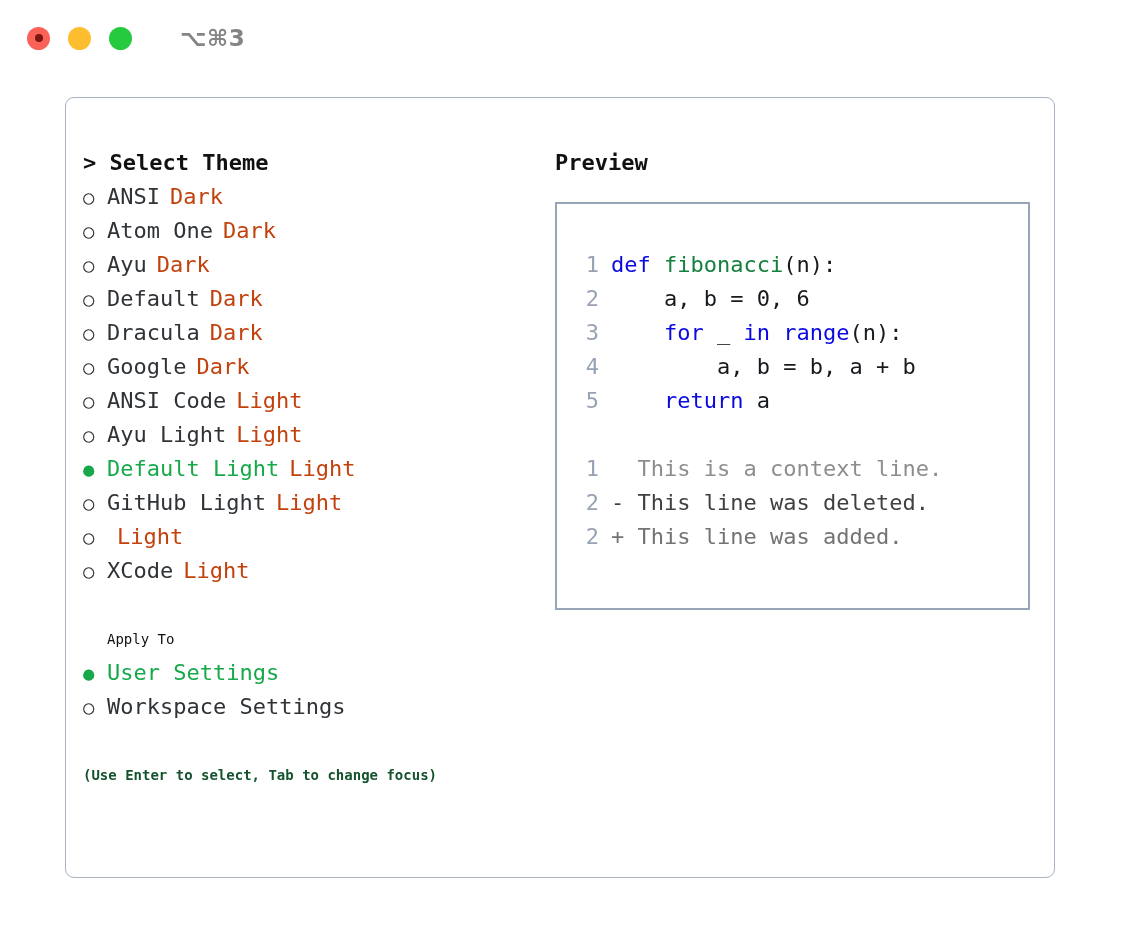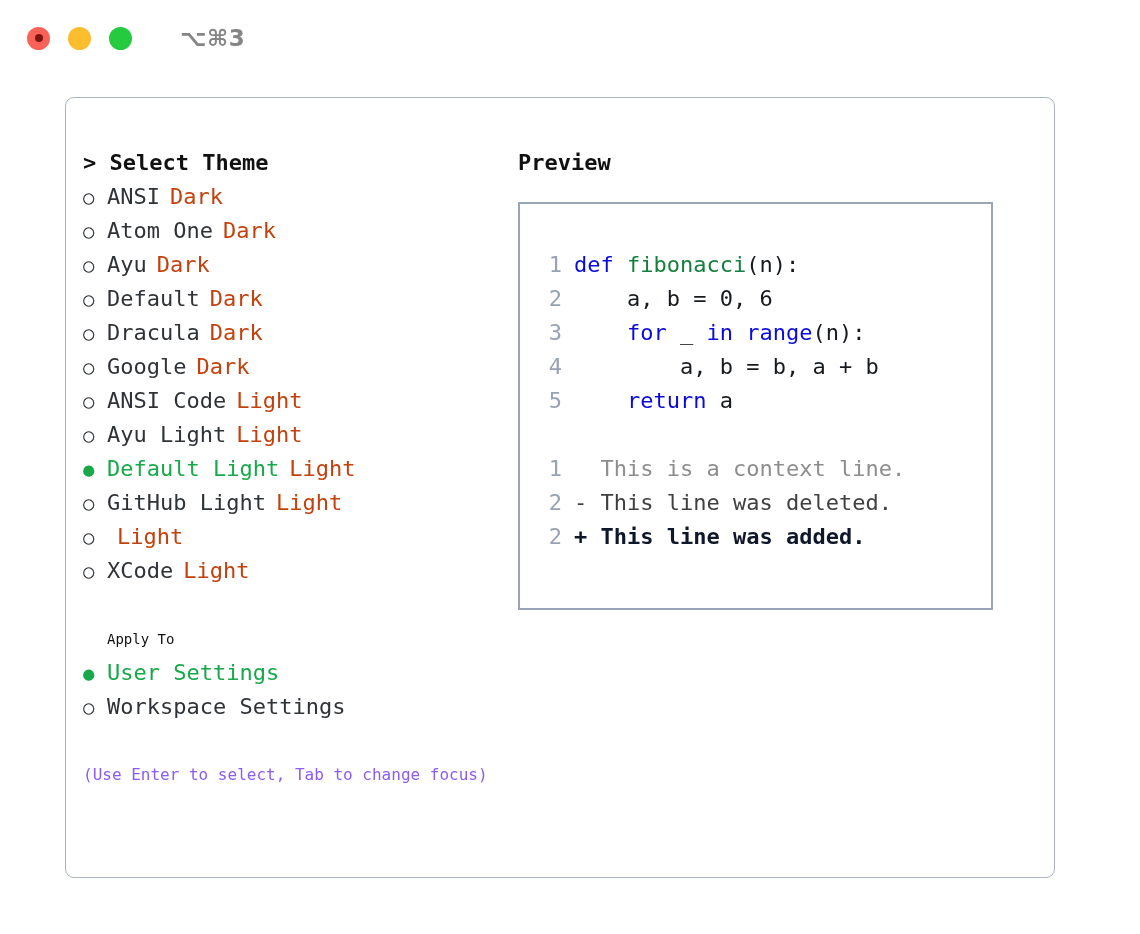--- a/index.html
+++ b/index.html
@@ -143,7 +143,7 @@
   
   #right-col {
     position: absolute;
-    left: 452px;
+    left: 489px;
     top: 48px;
     width: 500px;
   }

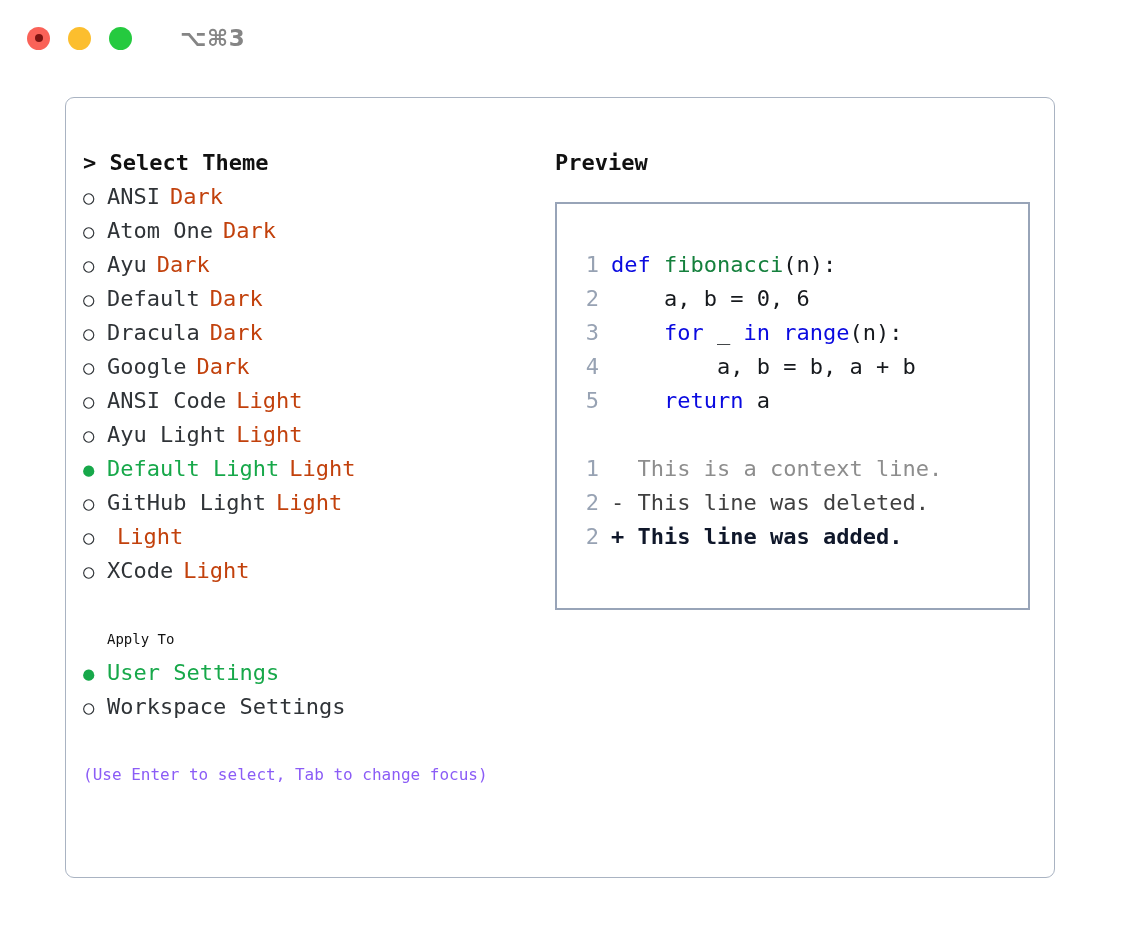--- a/index.html
+++ b/index.html
@@ -191,7 +191,7 @@
   .diff-gap { height: 34px; }
   .diff-context { color: #8d8d8d; }
   .diff-del     { color: #404040; }
-  .diff-add     { color: #0f172a; font-weight: bold; }
+  .diff-add     { color: #737373; }
 </style>
 </head>
 <body>

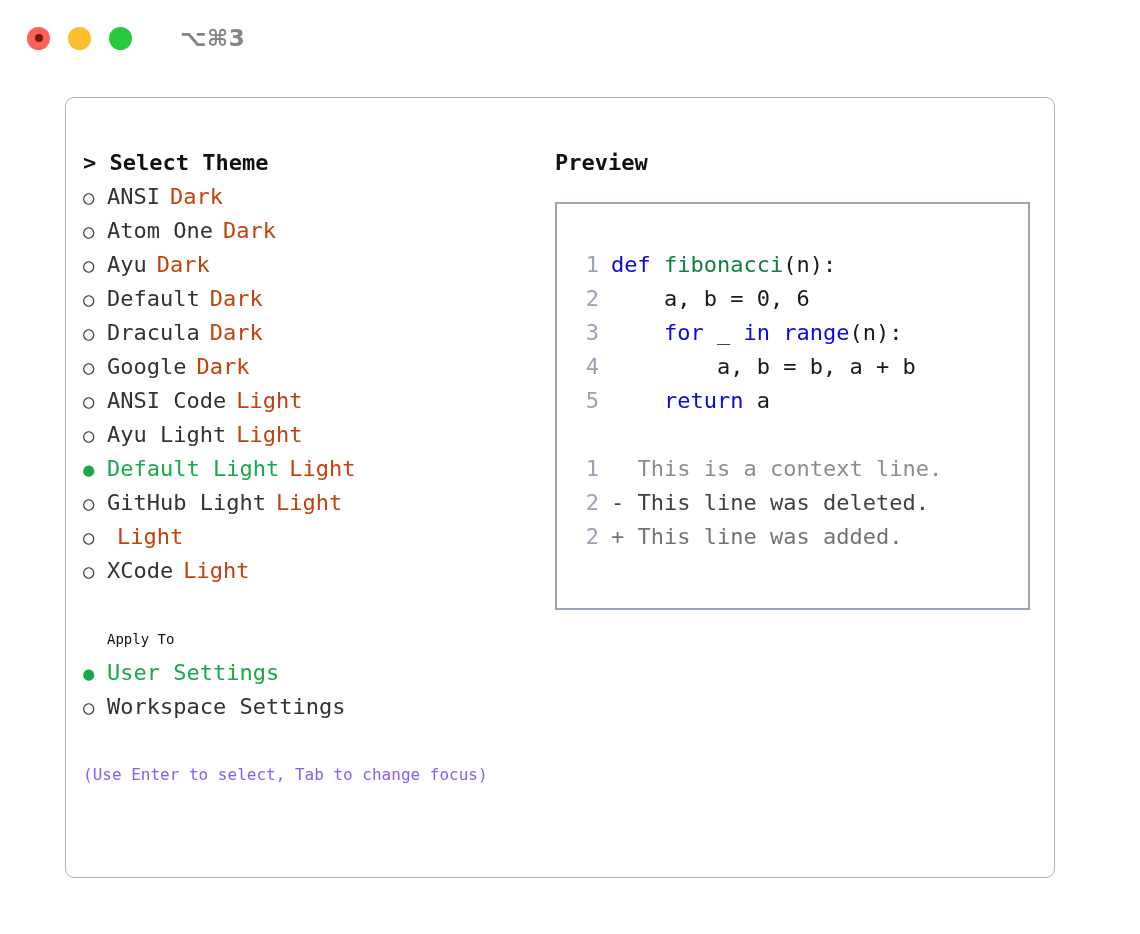--- a/index.html
+++ b/index.html
@@ -132,12 +132,13 @@
 
   #hint {
     margin-top: 34px;
-    font-size: 16px;
-    line-height: 34px;
-    color: #8b5cf6;
+    font-size: 14px;
+    line-height: 34px;
+    color: #14532d;
     width: 405px;
     white-space: pre-wrap;
     word-break: normal;
+    font-weight: bold;
   }
 
   

